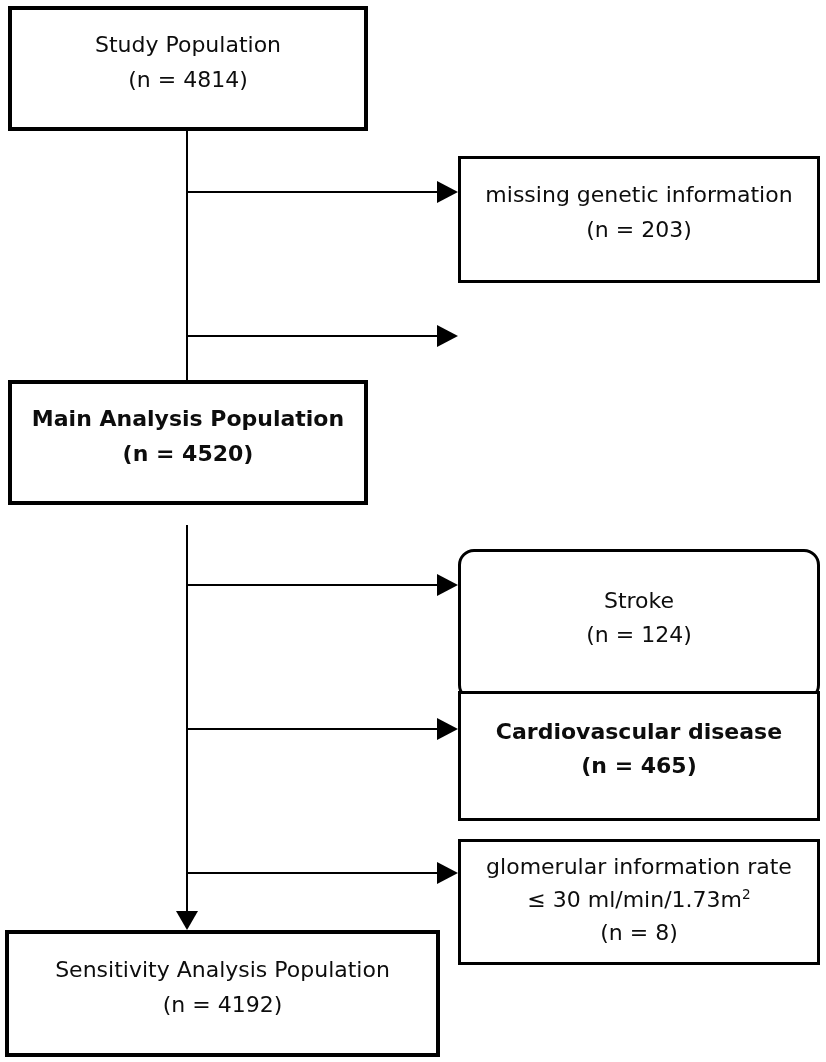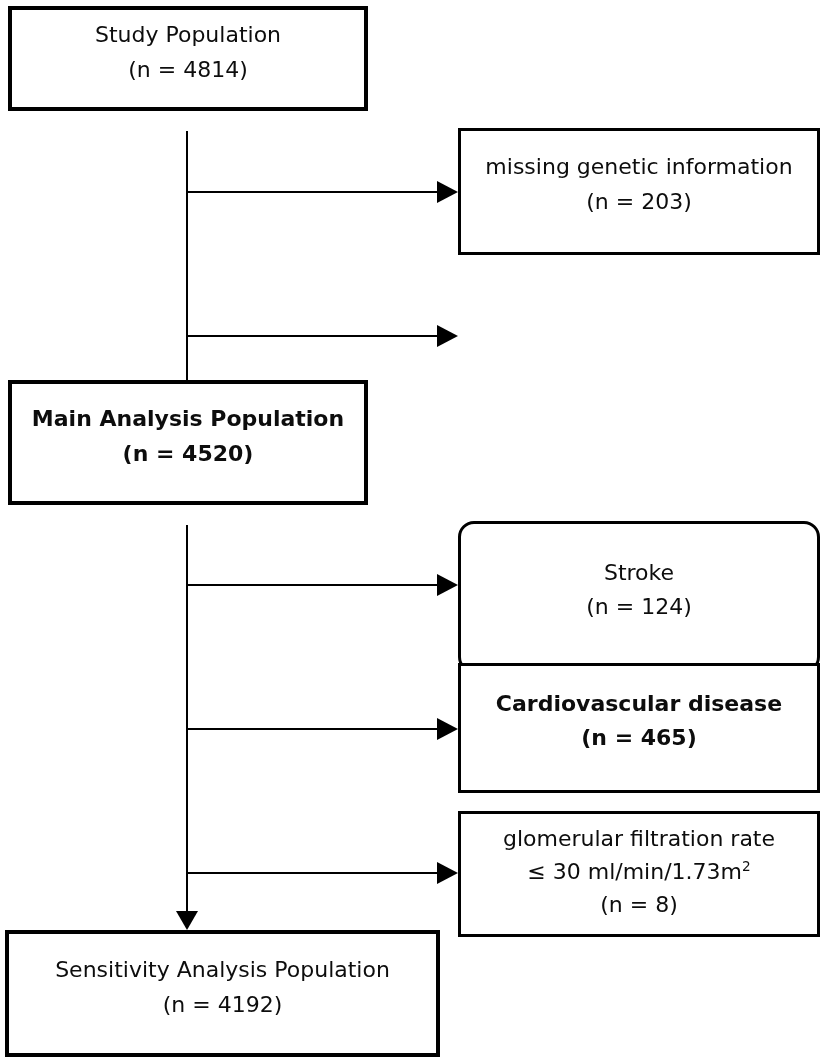--- a/index.html
+++ b/index.html
@@ -41,7 +41,7 @@
   sup { font-size: 0.62em; line-height: 0; }
 
   
-  #node-study        { left: 8px;   top: 6px;   width: 360px; height: 105px; }
+  #node-study        { left: 8px;   top: 6px;   width: 360px; height: 125px; }
   #node-missing-gen  { left: 458px; top: 128px; width: 362px; height: 127px; }
   #node-missing-bnp  { left: 458px; top: 272px; width: 362px; height: 127px; }
   #node-main         { left: 8px;   top: 380px; width: 360px; height: 125px; font-weight: bold; }

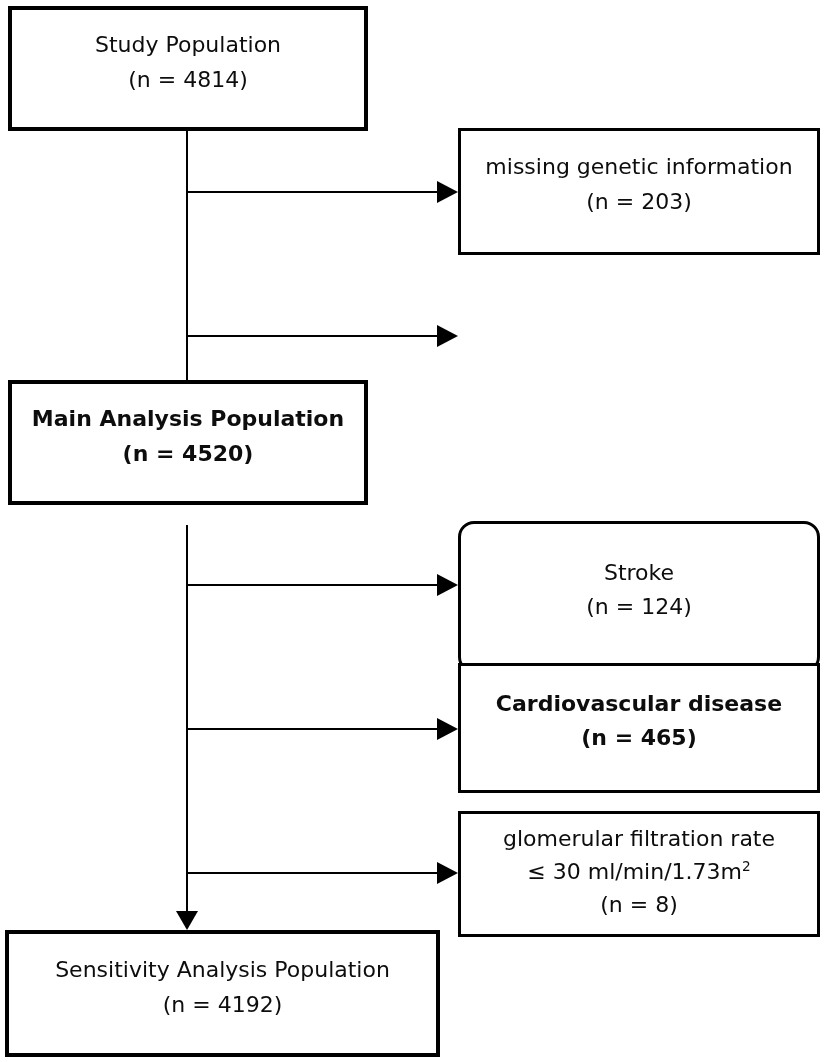--- a/index.html
+++ b/index.html
@@ -35,7 +35,7 @@
     line-height: 1.55;
     padding: 0 6px 12px 6px;
   }
-  .node.right { border-width: 3px; padding-bottom: 14px; }
+  .node.right { border-width: 3px; padding-bottom: 14px; margin-top: 28px; }
   .node.three-line { padding-bottom: 6px; line-height: 1.5; }
   .node-label, .node-detail, .node-count { white-space: nowrap; }
   sup { font-size: 0.62em; line-height: 0; }

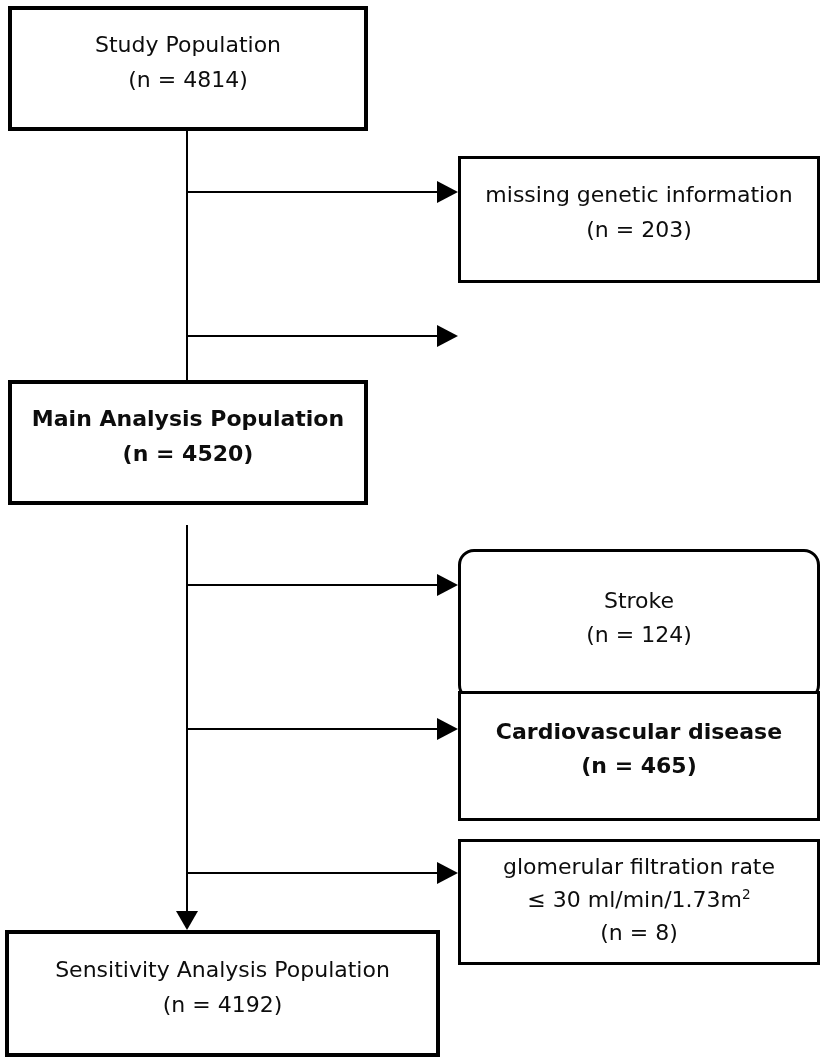--- a/index.html
+++ b/index.html
@@ -113,7 +113,7 @@
   </div>
 
   <div class="node right three-line" id="node-gfr">
-    <span class="node-label">glomerular filtration rate</span>
+    <span class="node-label">glomerular information rate</span>
     <span class="node-detail"><span>≤ 30 ml/min/1.73m</span><sup>2</sup></span>
     <span class="node-count">(n = 8)</span>
   </div>

